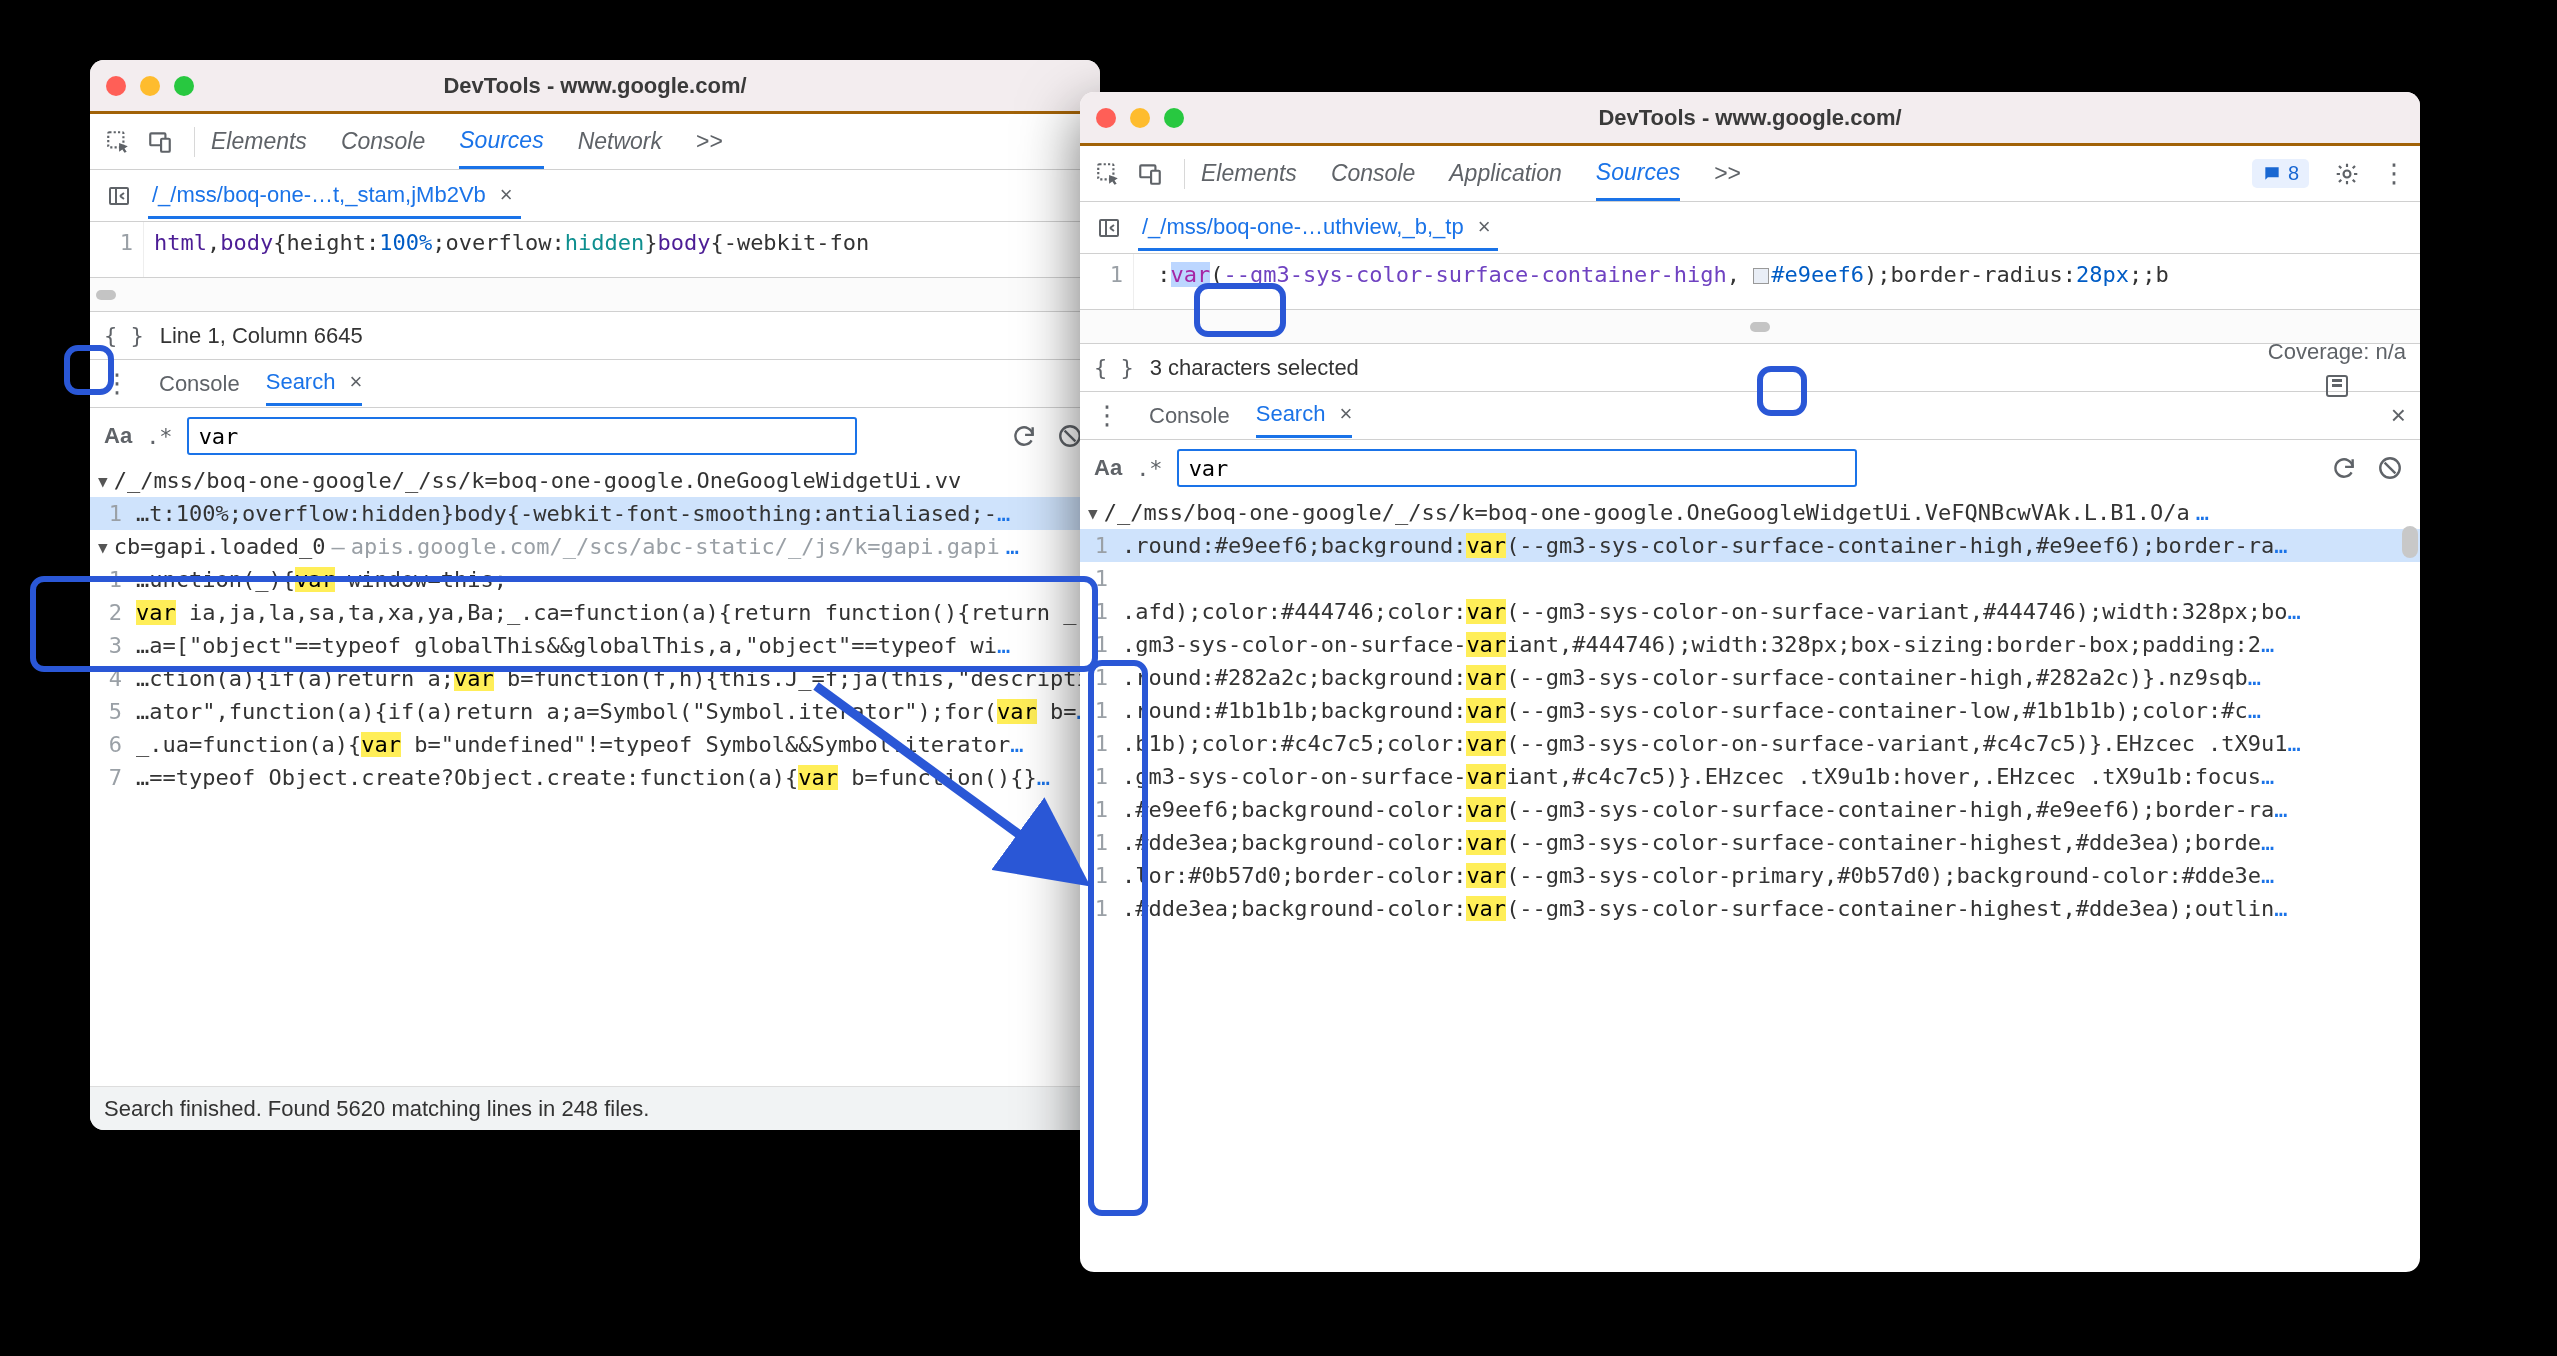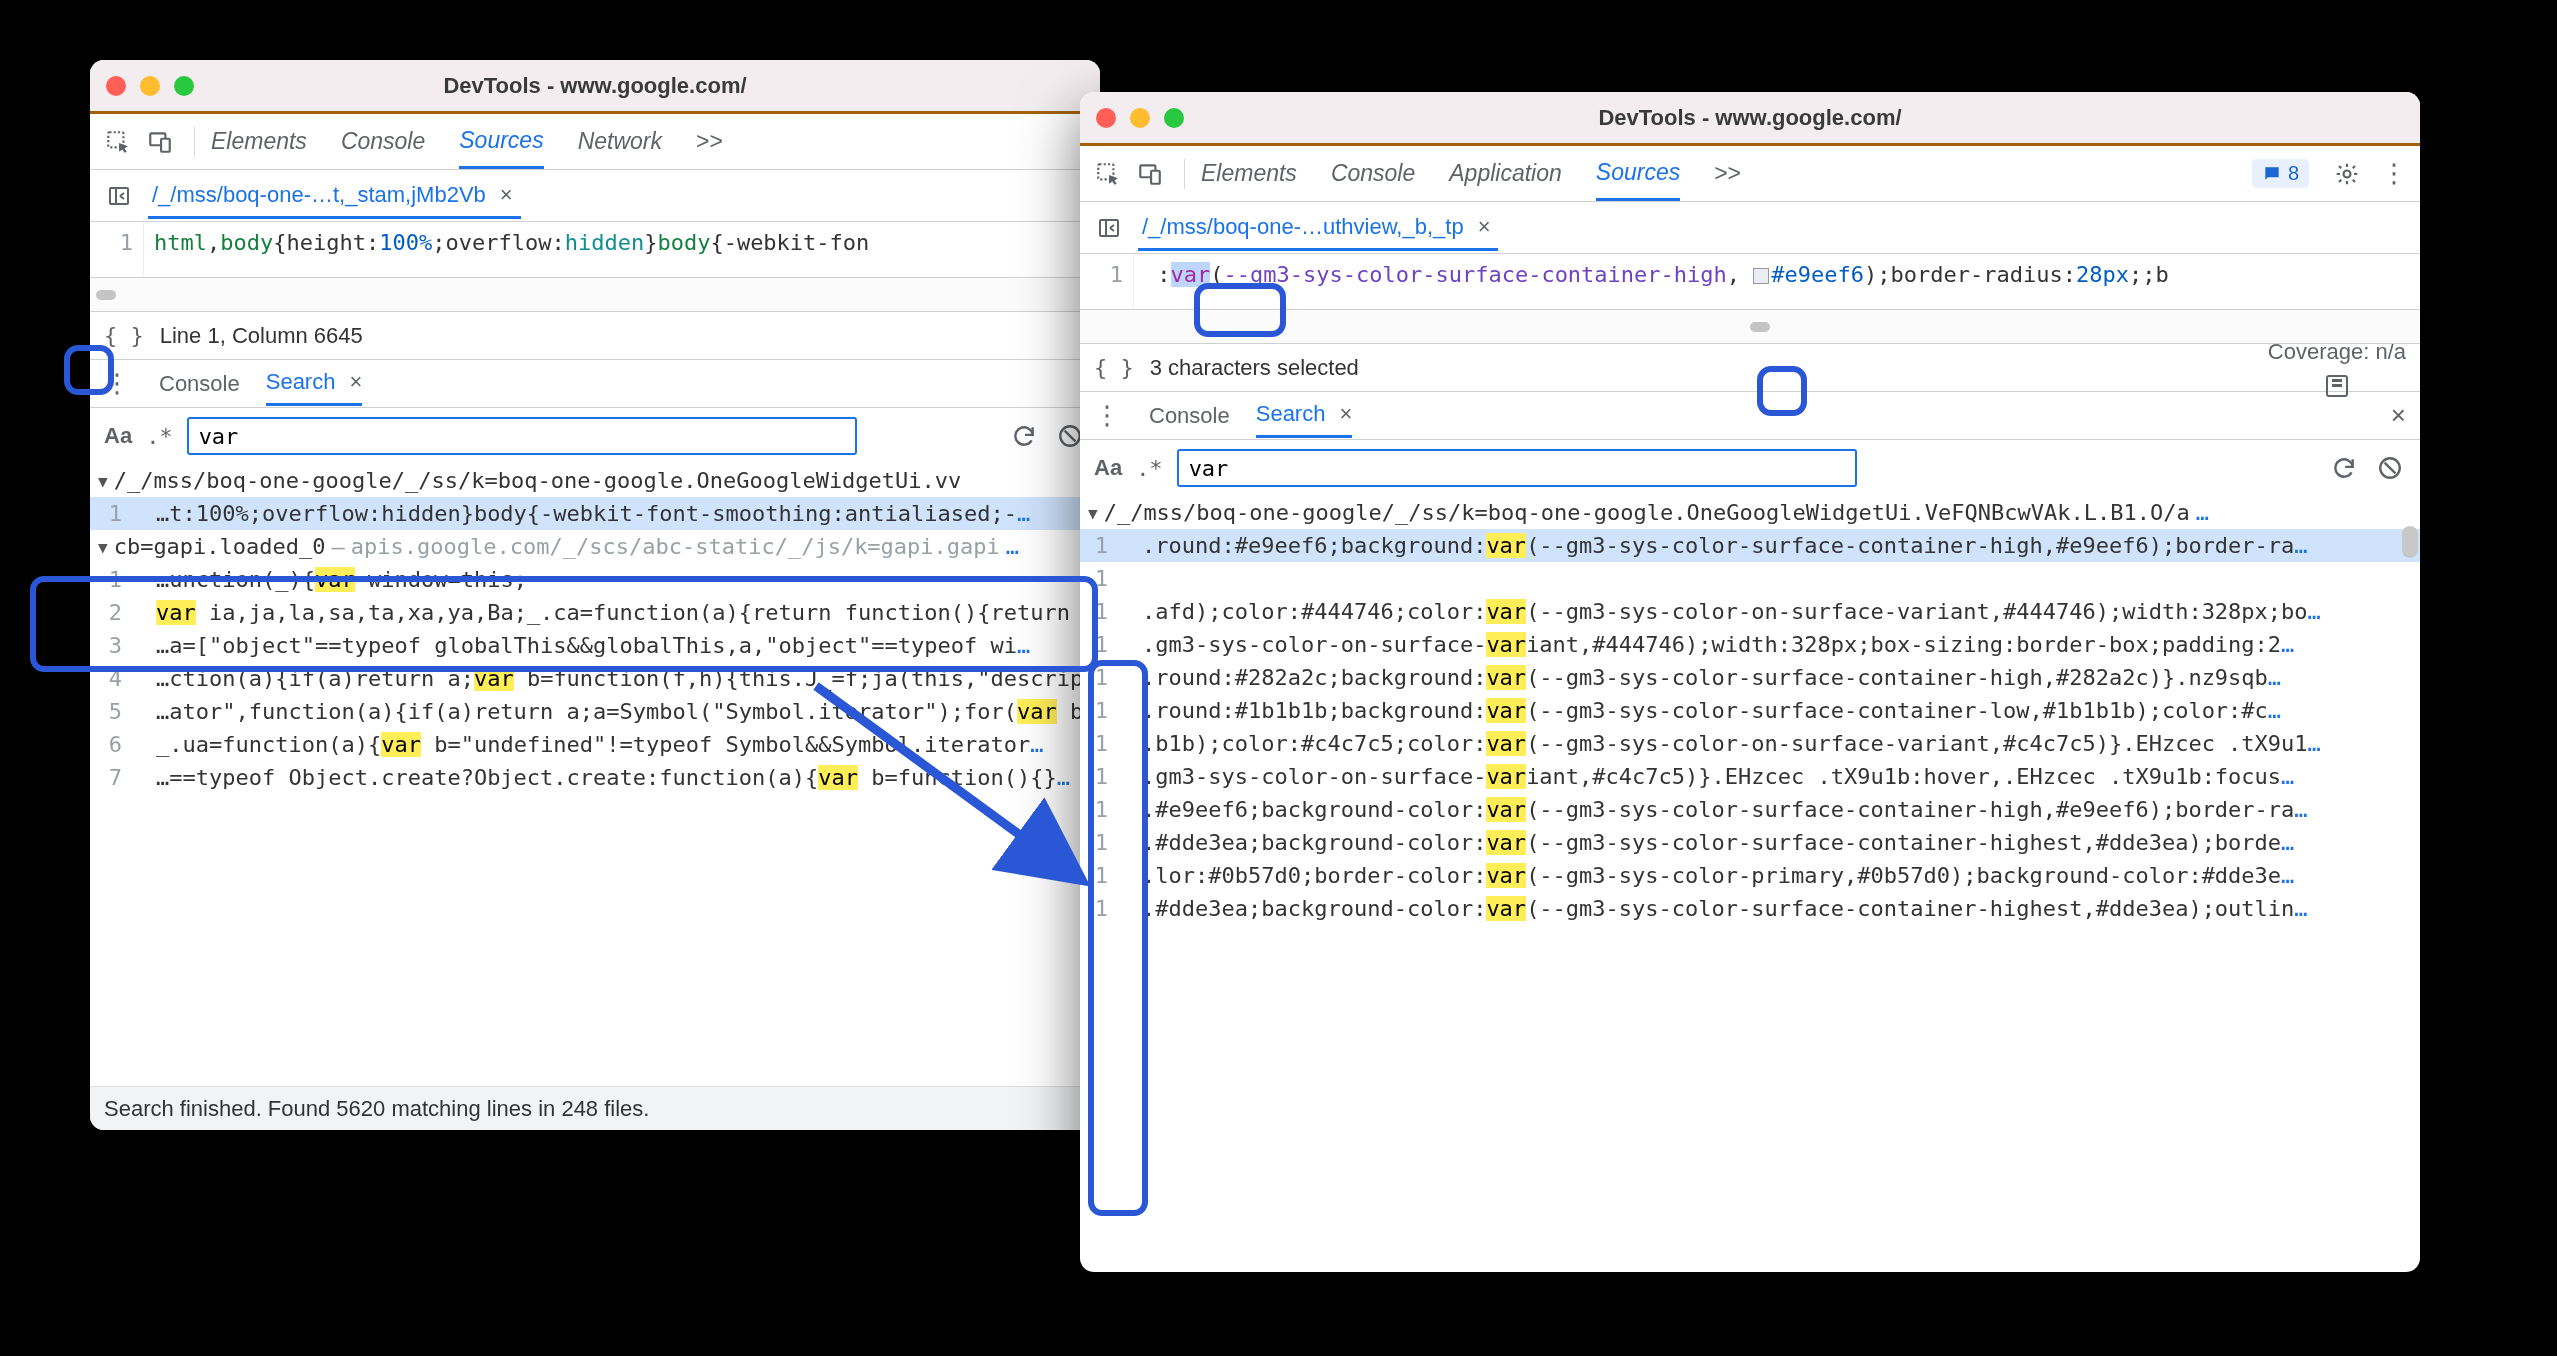--- a/index.html
+++ b/index.html
@@ -115,7 +115,7 @@
     border-right: 1px solid #eee;
   }
   .code-line { padding: 8px 10px; overflow:hidden; }
-  .kw{color:var(--code-pink);} .sel{color:#15803d;} .prop{color:#333;} .val-num{color:var(--code-blue);} .val-kw{color:var(--code-teal);} .hex{color:var(--code-blue);} .swatch{display:inline-block;width:16px;height:16px;border:1px solid #999;vertical-align:-2px;margin-right:2px;}
+  .kw{color:var(--code-pink);} .sel{color:#4c1d95;} .prop{color:#333;} .val-num{color:var(--code-blue);} .val-kw{color:var(--code-teal);} .hex{color:var(--code-blue);} .swatch{display:inline-block;width:16px;height:16px;border:1px solid #999;vertical-align:-2px;margin-right:2px;}
 
   .scroll-indicator {
     height:34px; background:#fbfbfb;

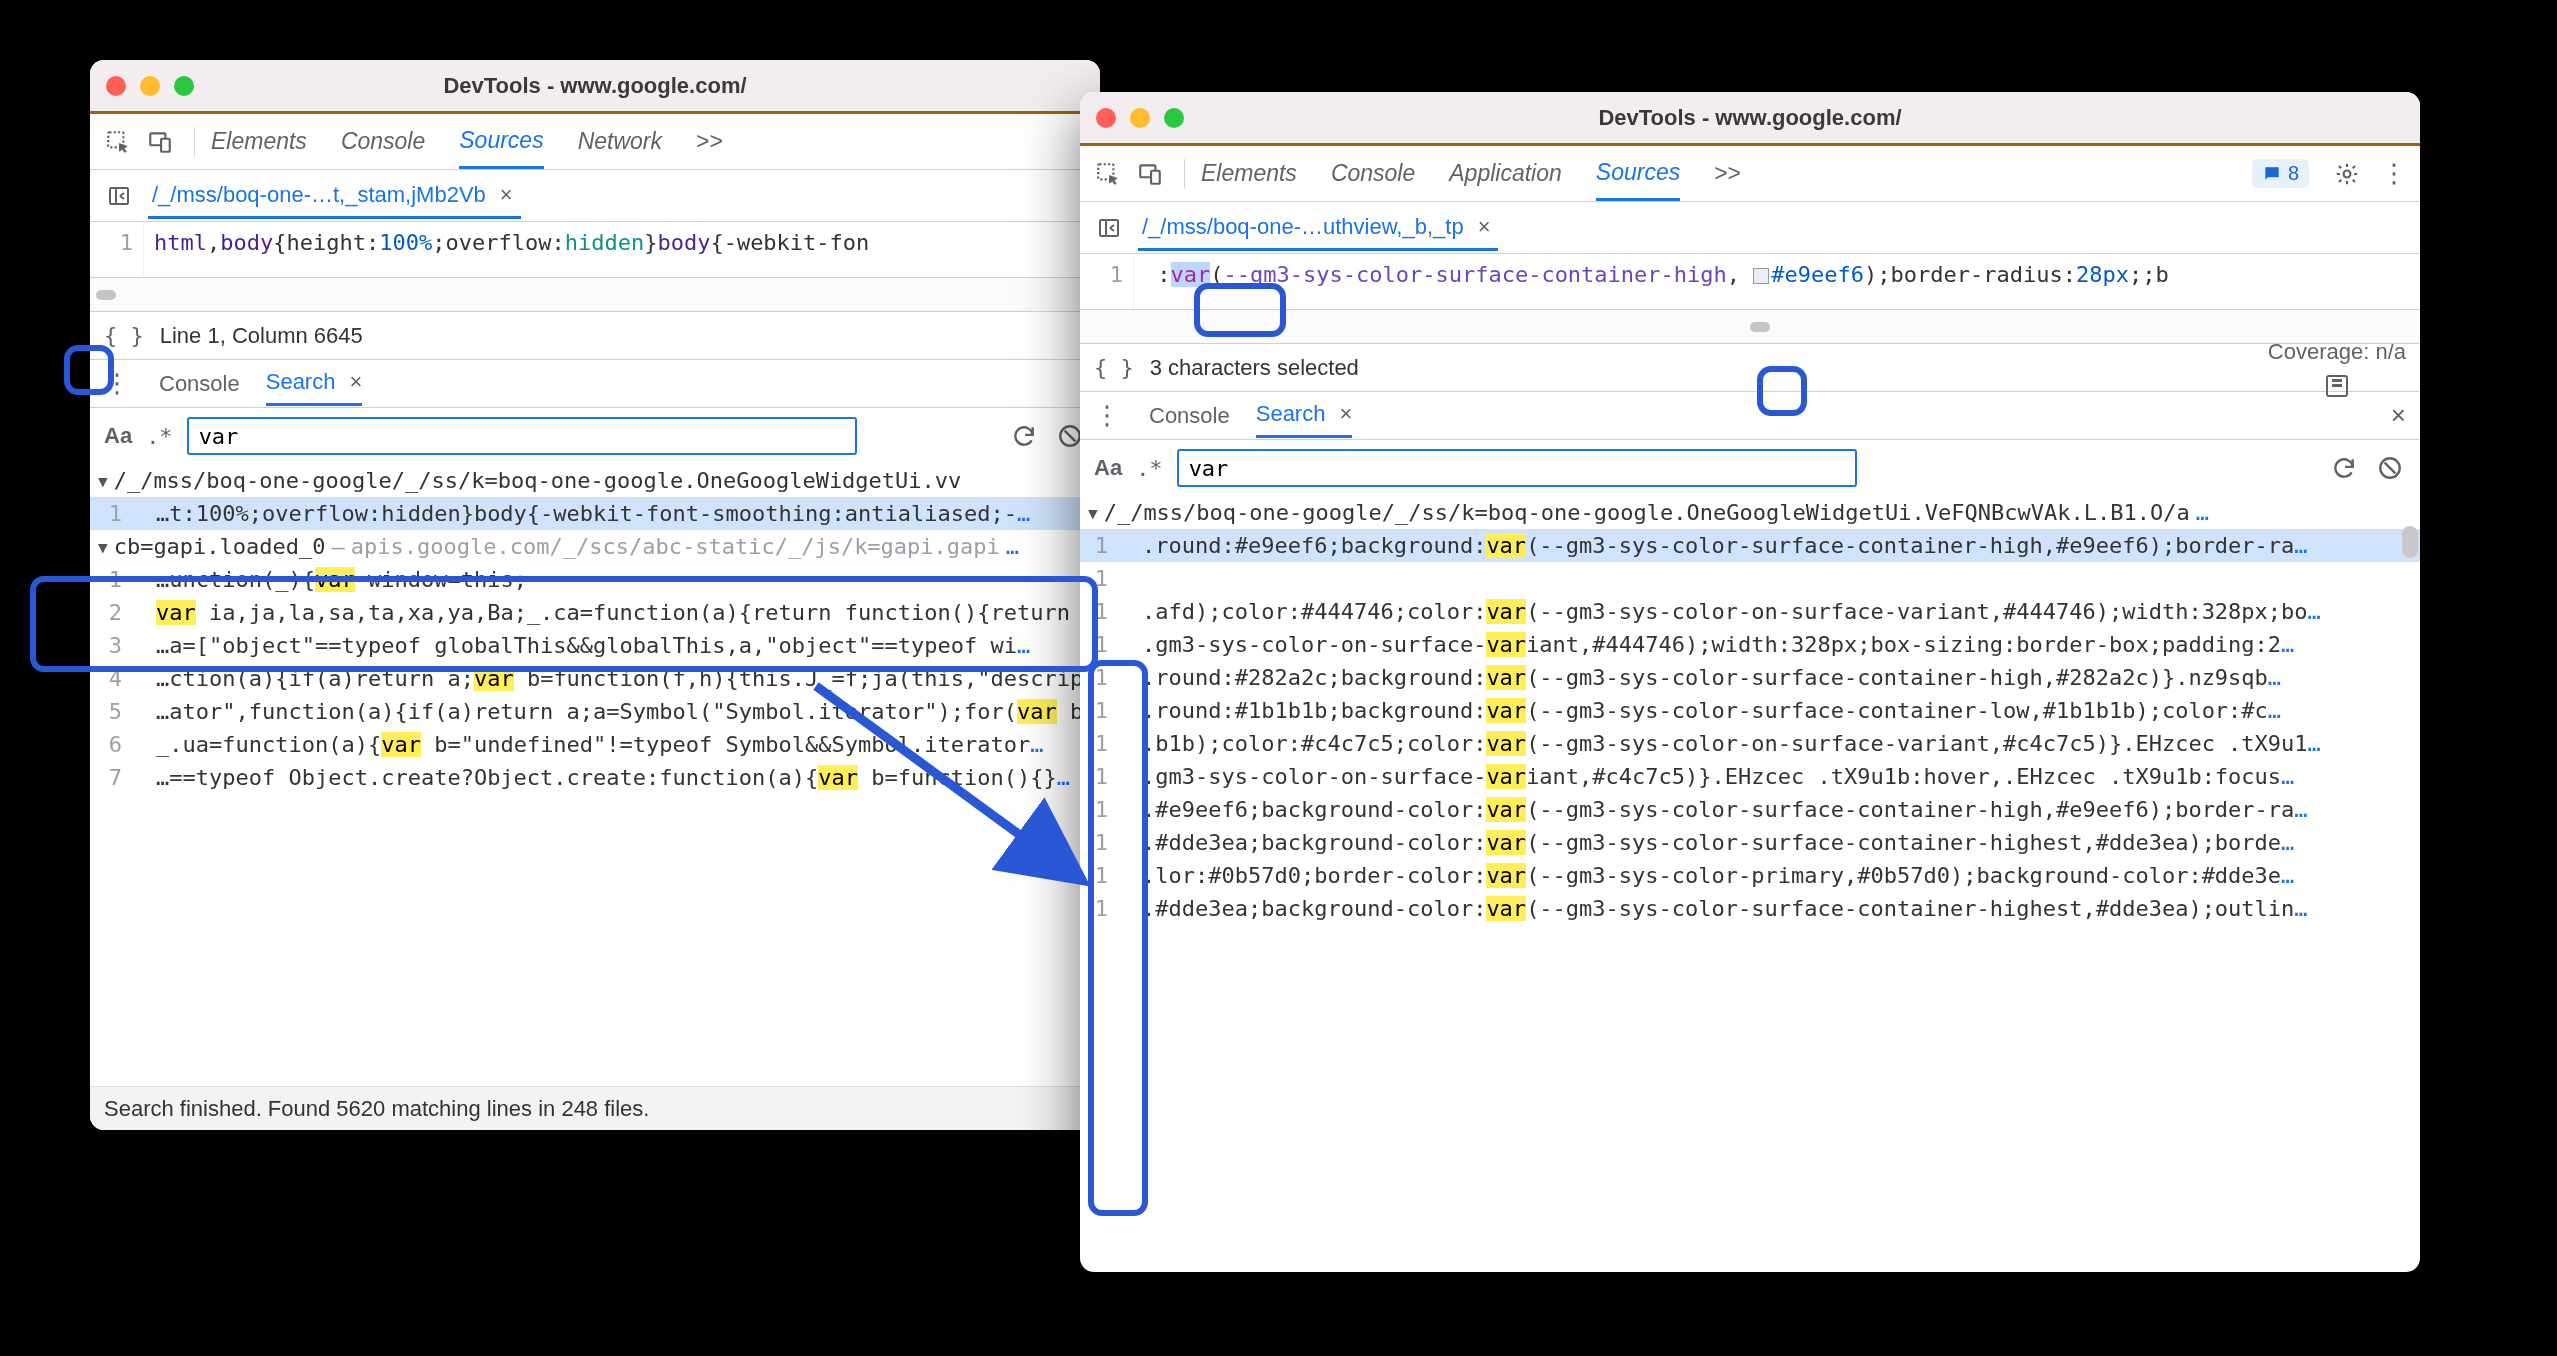--- a/index.html
+++ b/index.html
@@ -191,7 +191,7 @@
   .res-row .ln{
     width:46px;text-align:right;color:#9aa0a6;padding-right:14px;flex-shrink:0;
   }
-  .res-row .txt{overflow:hidden;margin-left:20px;}
+  .res-row .txt{overflow:hidden;}
   .res-row.selected{background:var(--selected-row);}
   .res-row .ell{color:var(--ellipsis-blue);}
   mark{background:var(--highlight);color:#000;padding:0;}

